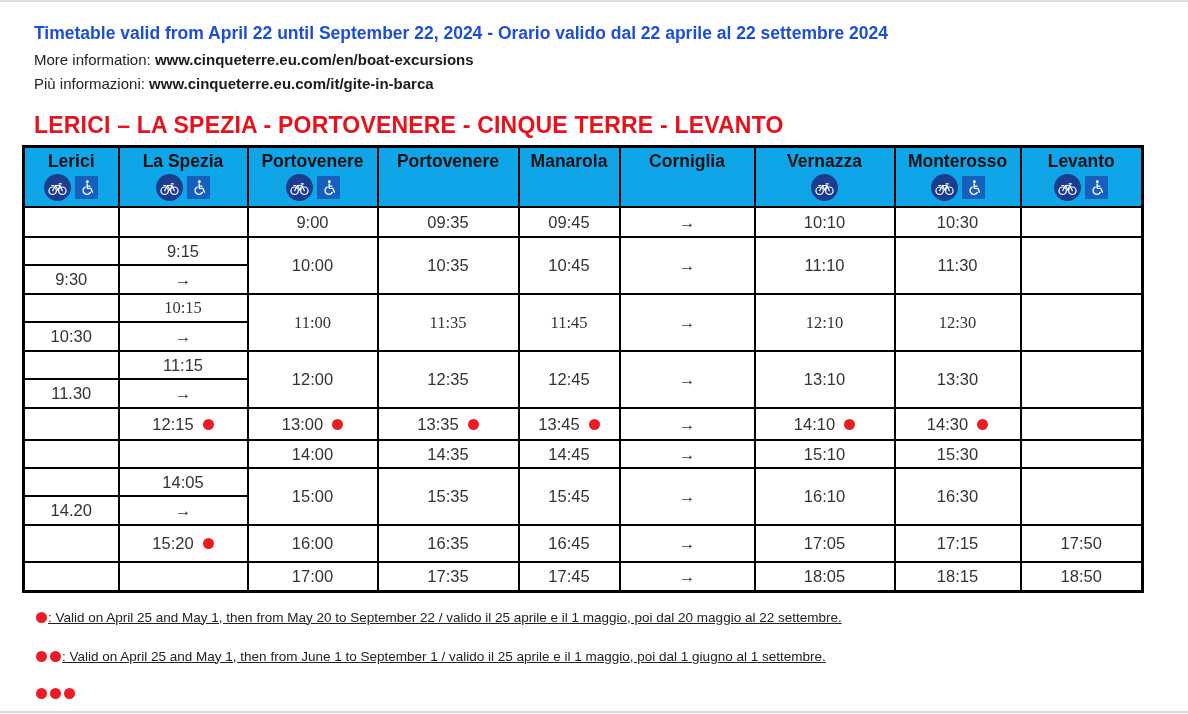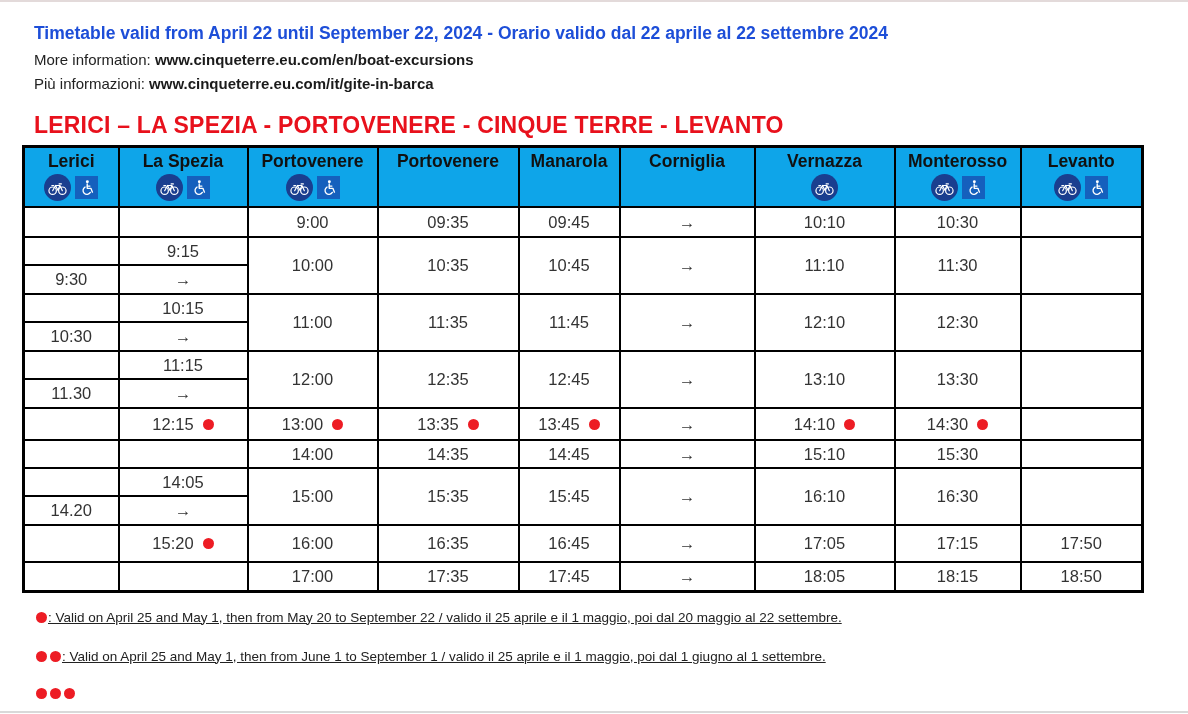--- a/index.html
+++ b/index.html
@@ -233,7 +233,7 @@
         <td><span>9:30</span></td>
         <td class="arrow">→</td>
       </tr>
-      <tr style="height: 28px;">
+      <tr style="height: 28px; font-family: Liberation Serif, serif;">
         <td class="gray"></td>
         <td><span>10:15</span></td>
         <td rowspan="2"><span>11:00</span></td>

